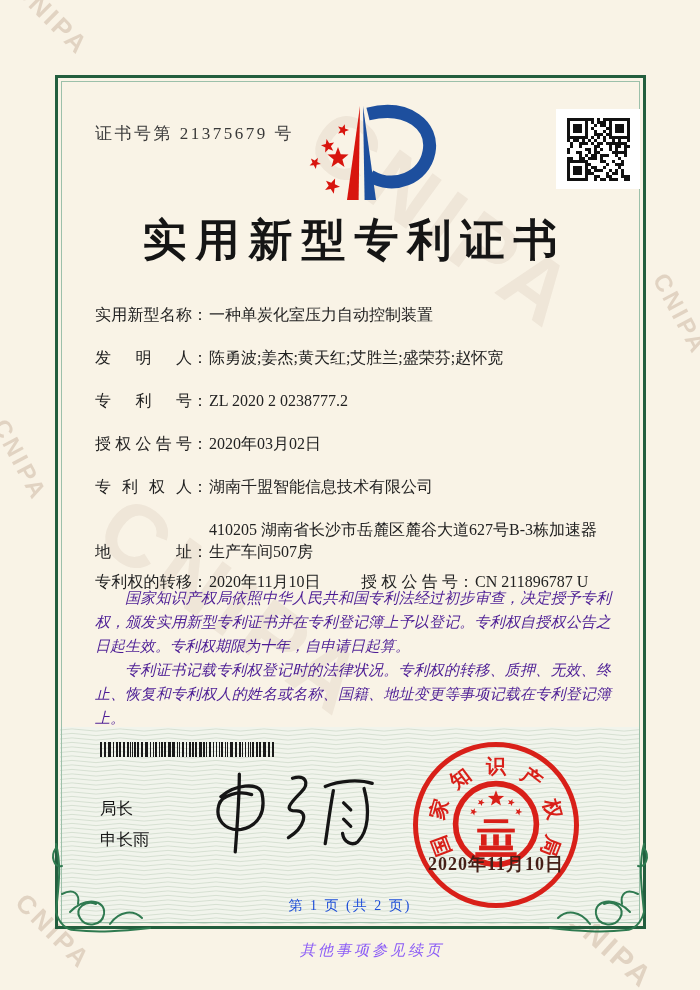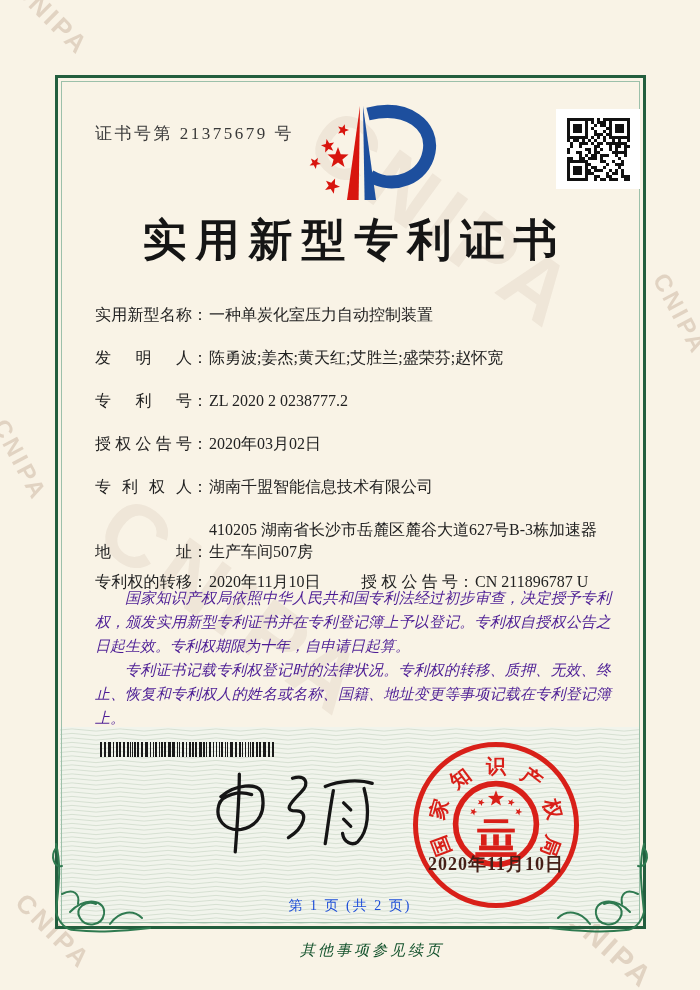--- a/index.html
+++ b/index.html
@@ -495,6 +495,10 @@
     </svg>
   </div>
 
+  <div class="director">
+    <div>局长</div>
+    <div>申长雨</div>
+  </div>
 
   <div class="signature">
     <svg width="190" height="92" viewBox="0 0 185 90" xmlns="http://www.w3.org/2000/svg" stroke="#151515" stroke-width="3.2" fill="none" stroke-linecap="round" stroke-linejoin="round">

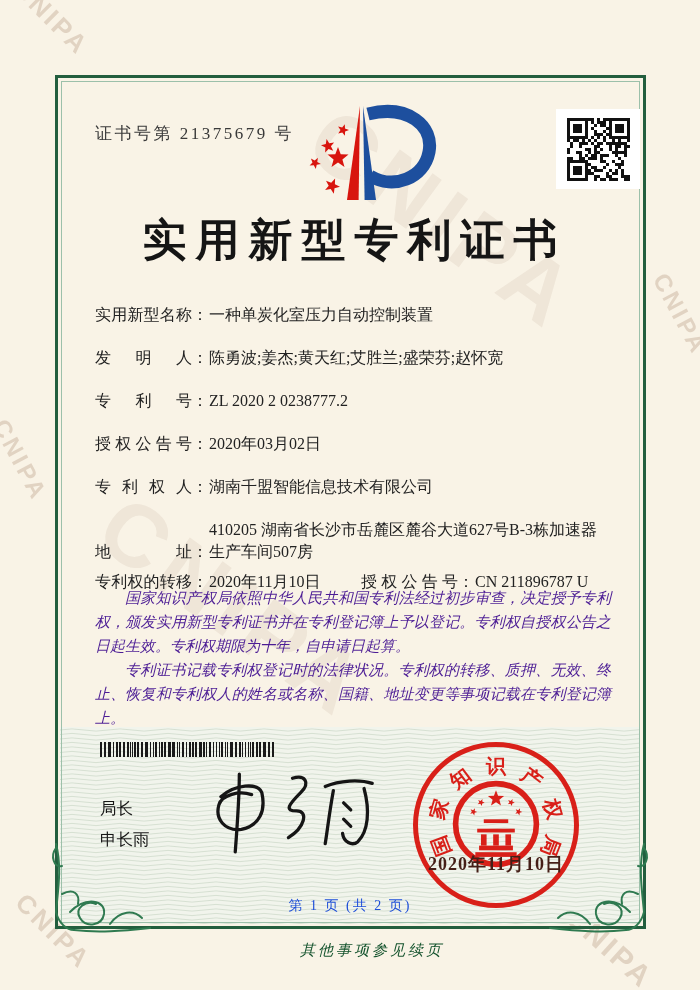--- a/index.html
+++ b/index.html
@@ -48,7 +48,7 @@
              font-weight:600;letter-spacing:1px;color:#3c140c;}
   .pageno{position:absolute;left:0;right:0;top:897px;text-align:center;font-size:14px;letter-spacing:2px;color:#1d4ed8;}
   .contnote{position:absolute;left:0;right:0;top:941px;text-align:center;font-size:15px;font-style:italic;
-            letter-spacing:3px;color:#14532d;padding-left:44px;}
+            letter-spacing:3px;color:#8b5cf6;padding-left:44px;}
 </style>
 </head>
 <body>

